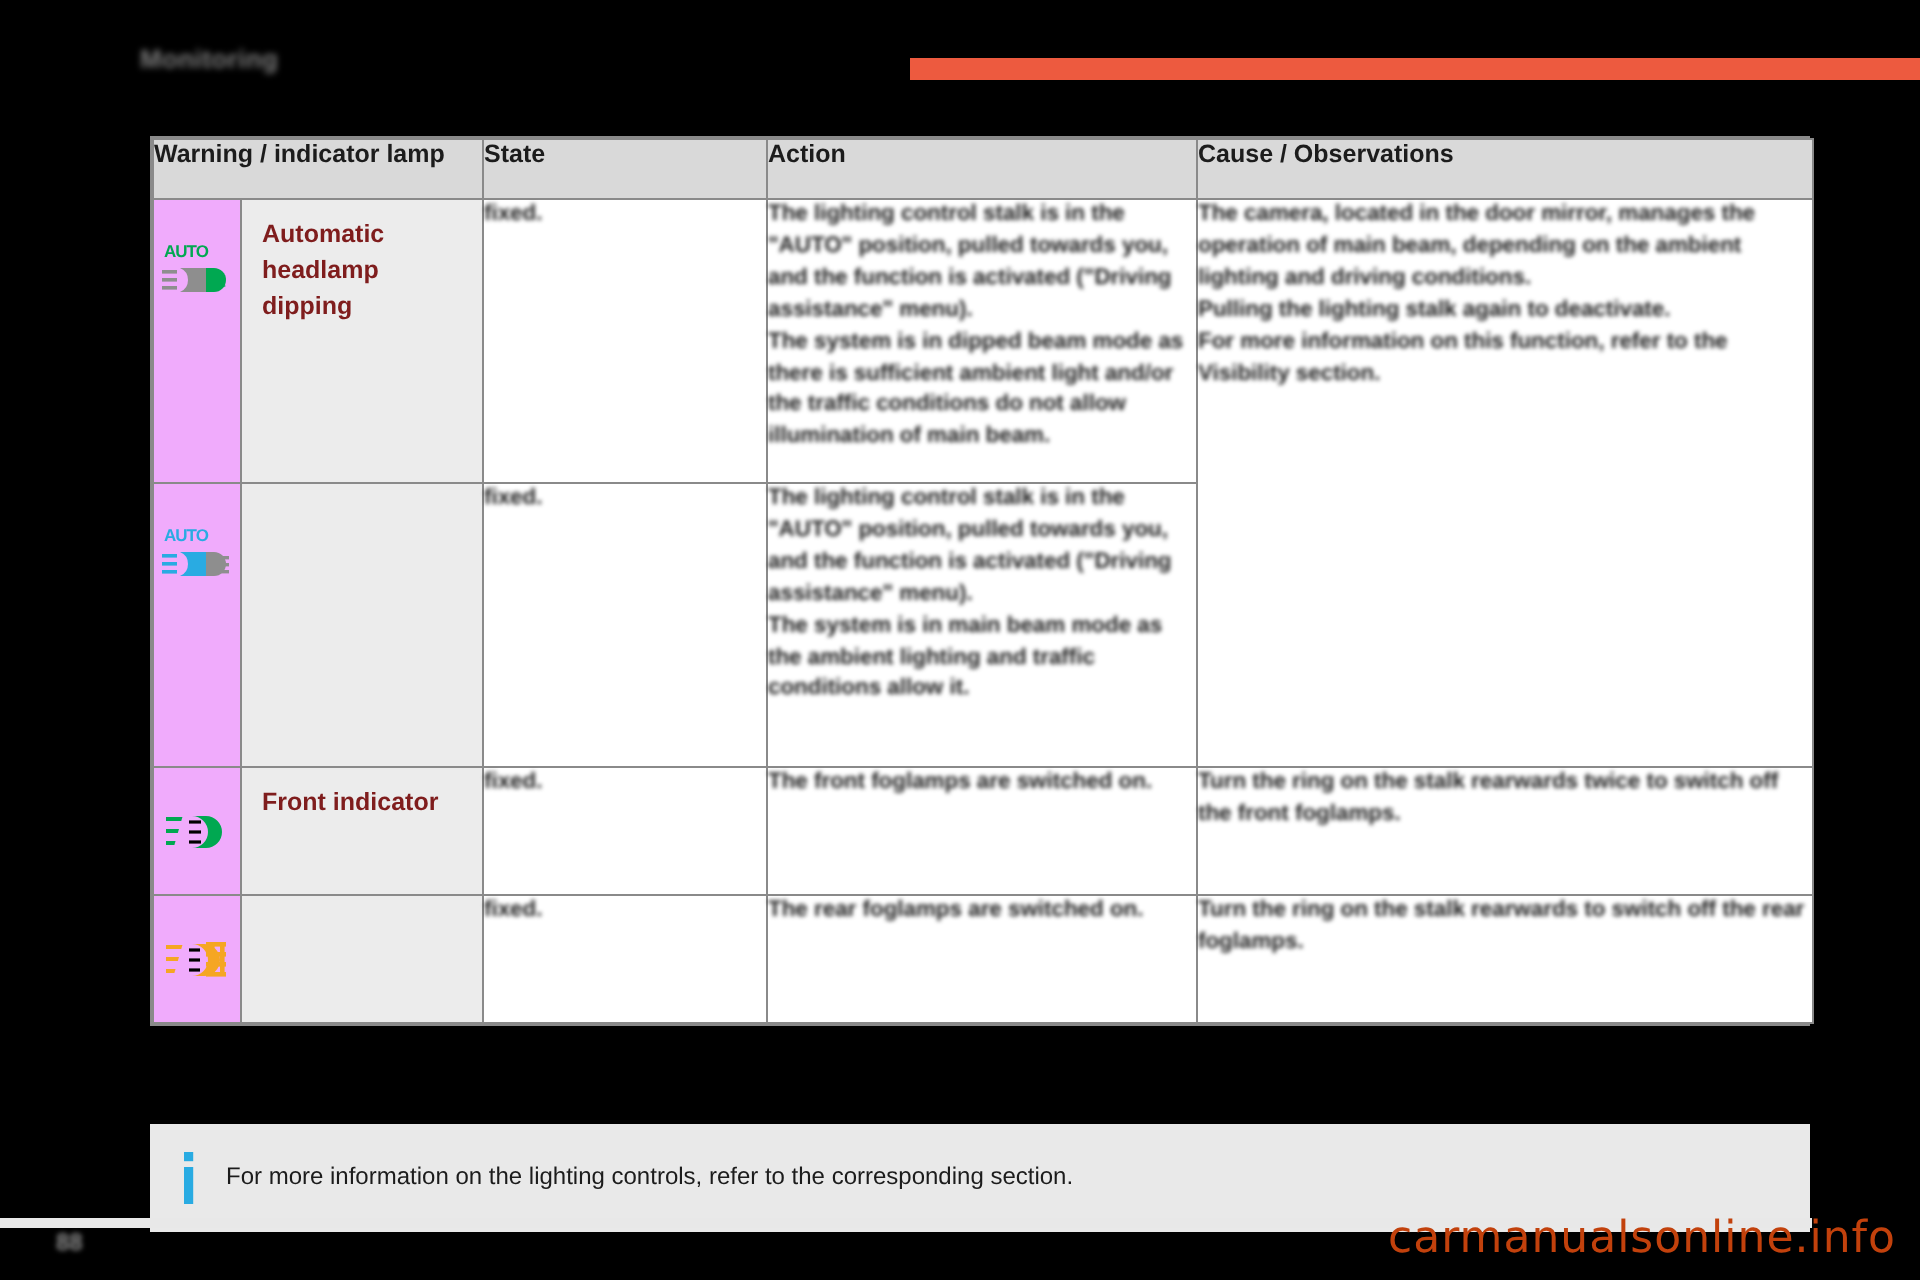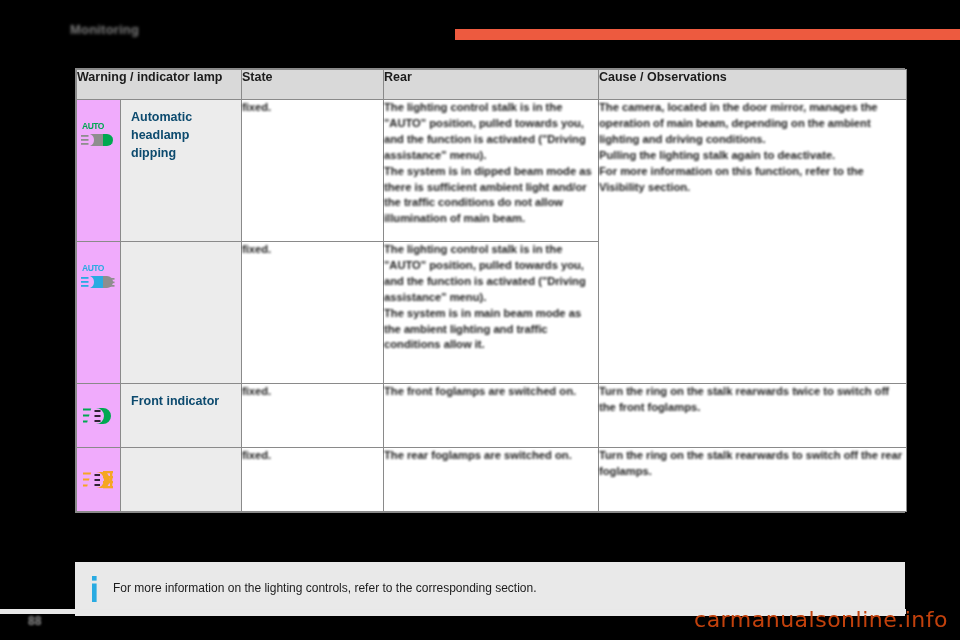--- a/index.html
+++ b/index.html
@@ -180,7 +180,7 @@
         <tr>
           <th>Warning / indicator lamp</th>
           <th>State</th>
-          <th>Rear</th>
+          <th>Action</th>
           <th>Cause / Observations</th>
         </tr>
       </thead>

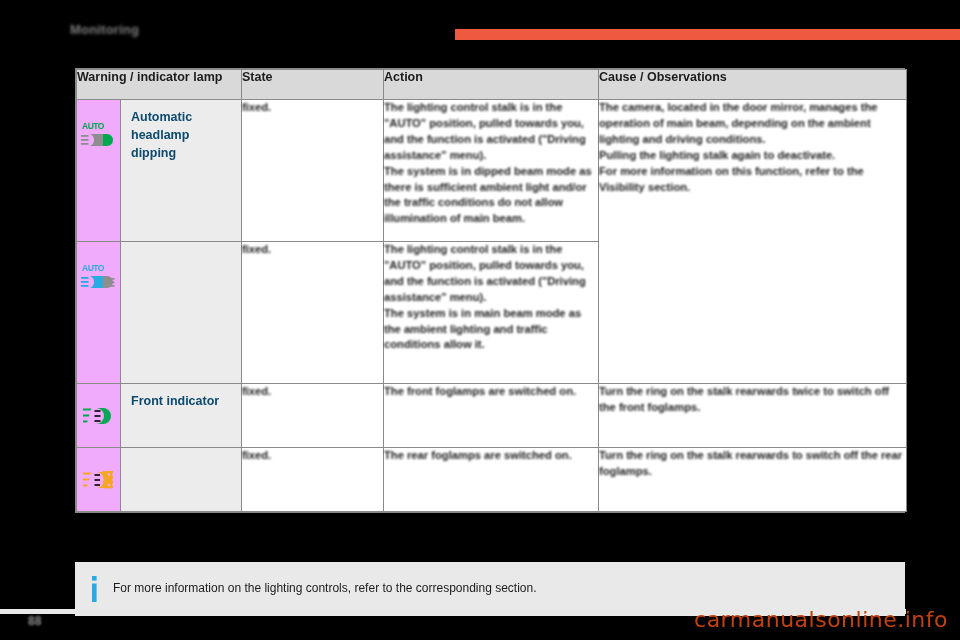--- a/index.html
+++ b/index.html
@@ -90,7 +90,7 @@
     padding: 8px 10px 8px 10px;
     font-size: 12.5px;
     font-weight: bold;
-    color: #0c4a6e;
+    color: #7f1d1d;
     line-height: 1.45;
   }
 

